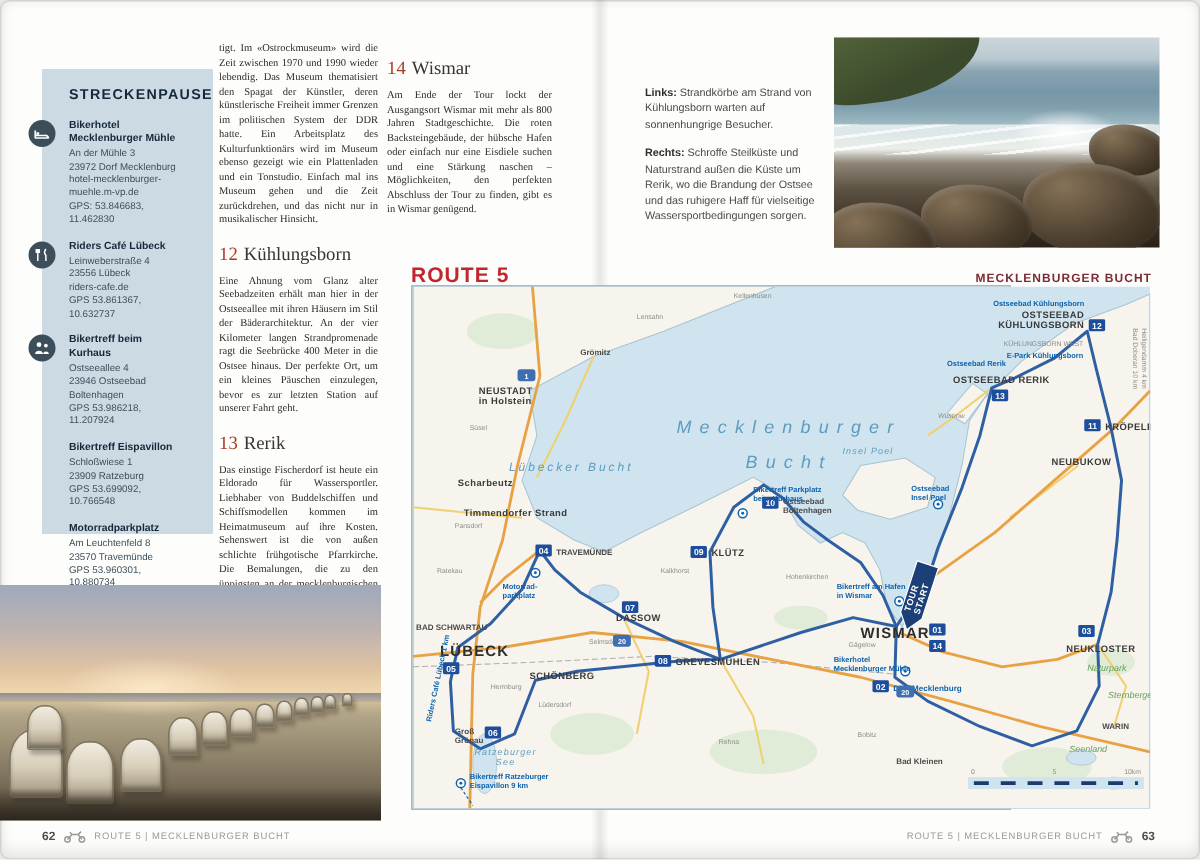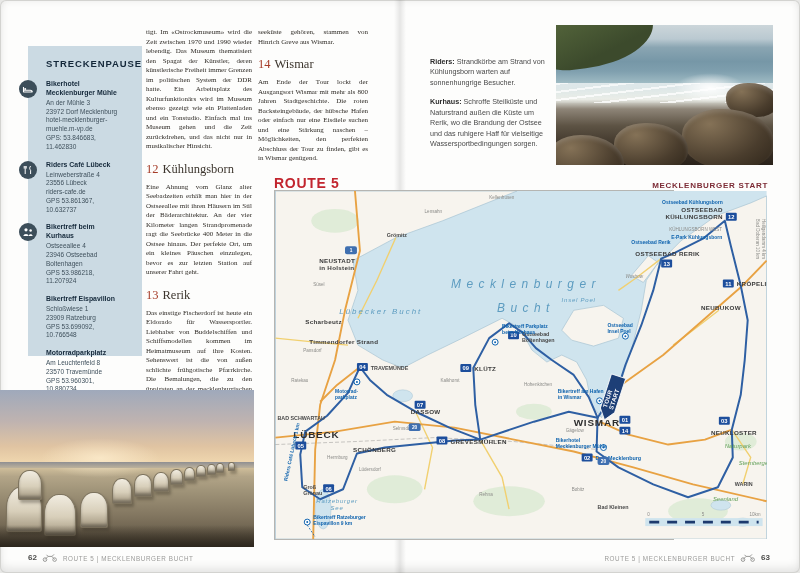--- a/index.html
+++ b/index.html
@@ -170,7 +170,6 @@
   </div>
 
   <div class="col col2">
-    <p>seeküste gehören, stammen von Hinrich Greve aus Wismar.</p>
     <h3 class="sec"><span class="num">14</span><span>Wismar</span></h3>
     <p>Am Ende der Tour lockt der Ausgangsort Wismar mit mehr als 800 Jahren Stadtgeschichte. Die roten Backsteingebäude, der hübsche Hafen oder einfach nur eine Eisdiele suchen und eine Stärkung naschen – Möglichkeiten, den perfekten Abschluss der Tour zu finden, gibt es in Wismar genügend.</p>
   </div>

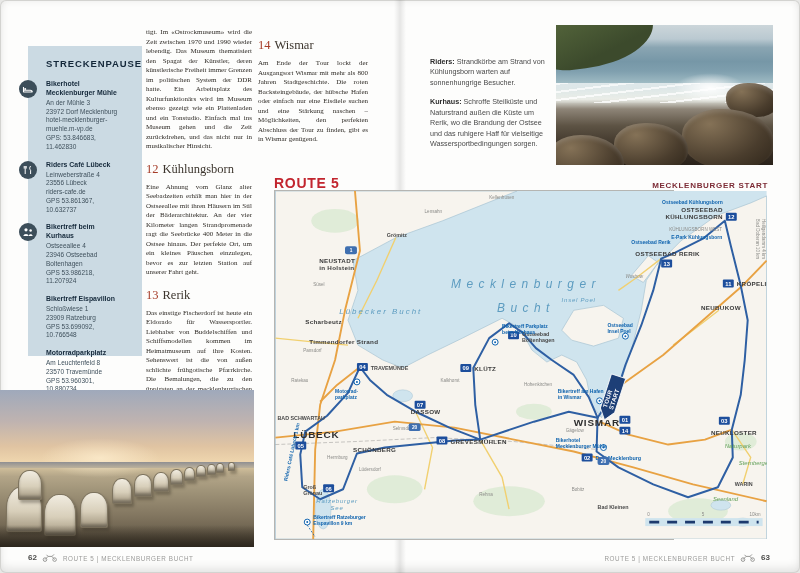--- a/index.html
+++ b/index.html
@@ -175,7 +175,7 @@
   </div>
 
   <div class="captions">
-    <p><span class="cap-label">Riders:</span><span> Strandkörbe am Strand von Kühlungsborn warten auf sonnenhungrige Besucher.</span></p>
+    <p><span class="cap-label">Links:</span><span> Strandkörbe am Strand von Kühlungsborn warten auf sonnenhungrige Besucher.</span></p>
     <p><span class="cap-label">Kurhaus:</span><span> Schroffe Steilküste und Naturstrand außen die Küste um Rerik, wo die Brandung der Ostsee und das ruhigere Haff für vielseitige Wassersportbedingungen sorgen.</span></p>
   </div>
 

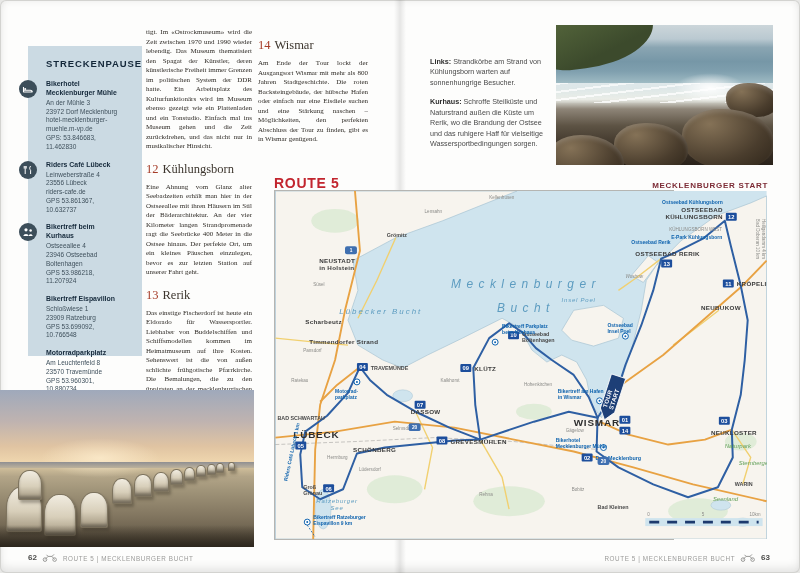--- a/index.html
+++ b/index.html
@@ -176,7 +176,7 @@
 
   <div class="captions">
     <p><span class="cap-label">Links:</span><span> Strandkörbe am Strand von Kühlungsborn warten auf sonnenhungrige Besucher.</span></p>
-    <p><span class="cap-label">Kurhaus:</span><span> Schroffe Steilküste und Naturstrand außen die Küste um Rerik, wo die Brandung der Ostsee und das ruhigere Haff für vielseitige Wassersportbedingungen sorgen.</span></p>
+    <p><span class="cap-label">Rechts:</span><span> Schroffe Steilküste und Naturstrand außen die Küste um Rerik, wo die Brandung der Ostsee und das ruhigere Haff für vielseitige Wassersportbedingungen sorgen.</span></p>
   </div>
 
   <div class="photo-r">

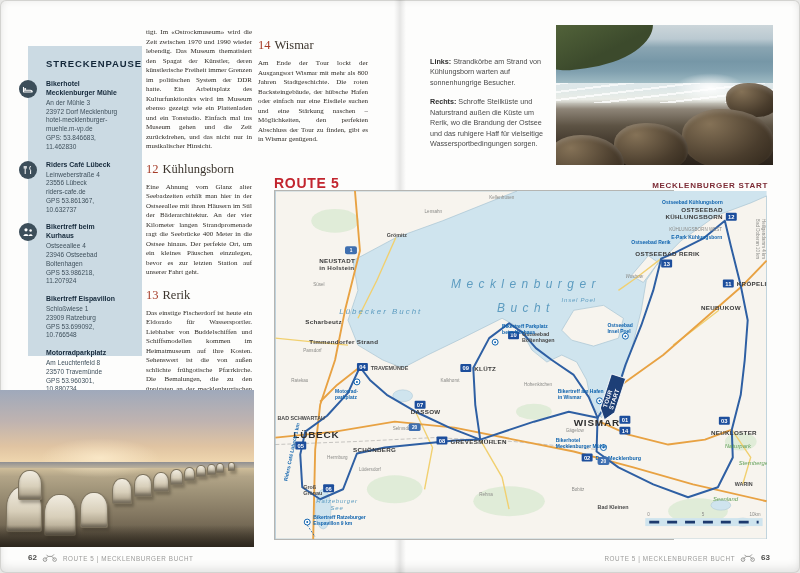--- a/index.html
+++ b/index.html
@@ -191,7 +191,7 @@
 
   <div class="map-header">
     <span class="mh-left">ROUTE 5</span>
-    <span class="mh-right">MECKLENBURGER START</span>
+    <span class="mh-right">MECKLENBURGER BUCHT</span>
   </div>
 
   <div class="map-box">

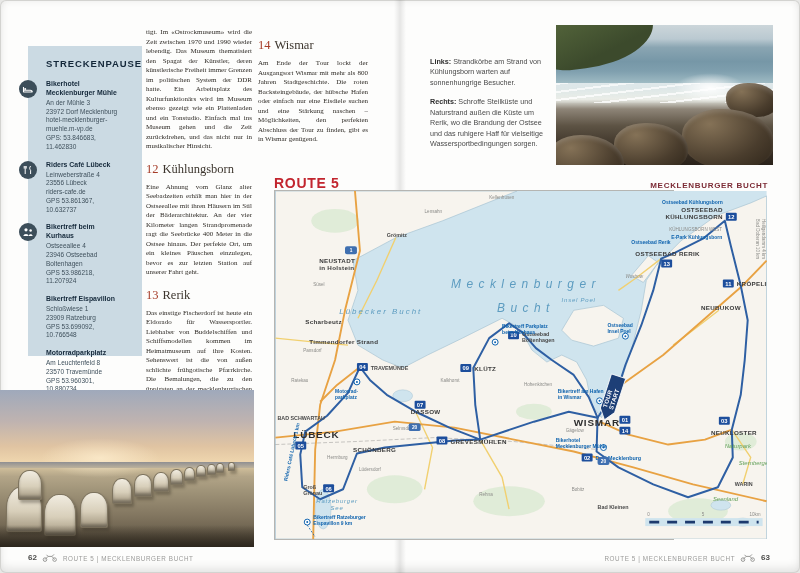--- a/index.html
+++ b/index.html
@@ -89,7 +89,7 @@
 
   
   .footer{position:absolute;bottom:11px;font-size:6.3px;letter-spacing:.6px;color:#9a9a98;
-     display:flex;align-items:flex-end;gap:5px}
+     display:flex;align-items:center;gap:5px}
   .f-left{left:28px}
   .f-right{right:30px}
   .f-num{font-size:8px;font-weight:bold;color:#4c4c4a;letter-spacing:0}

